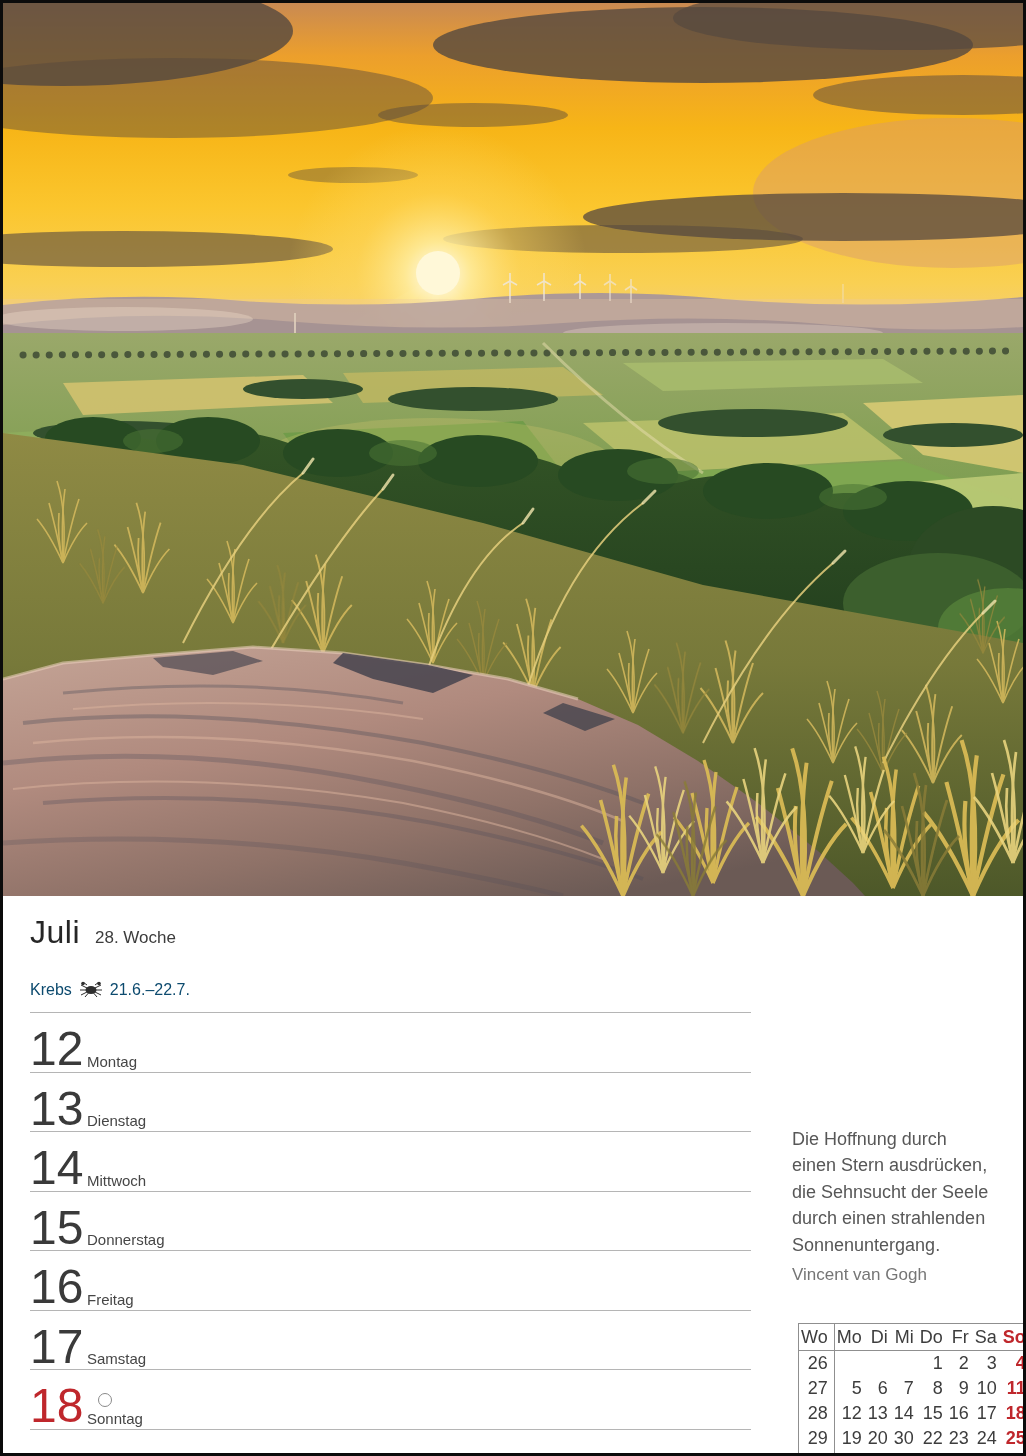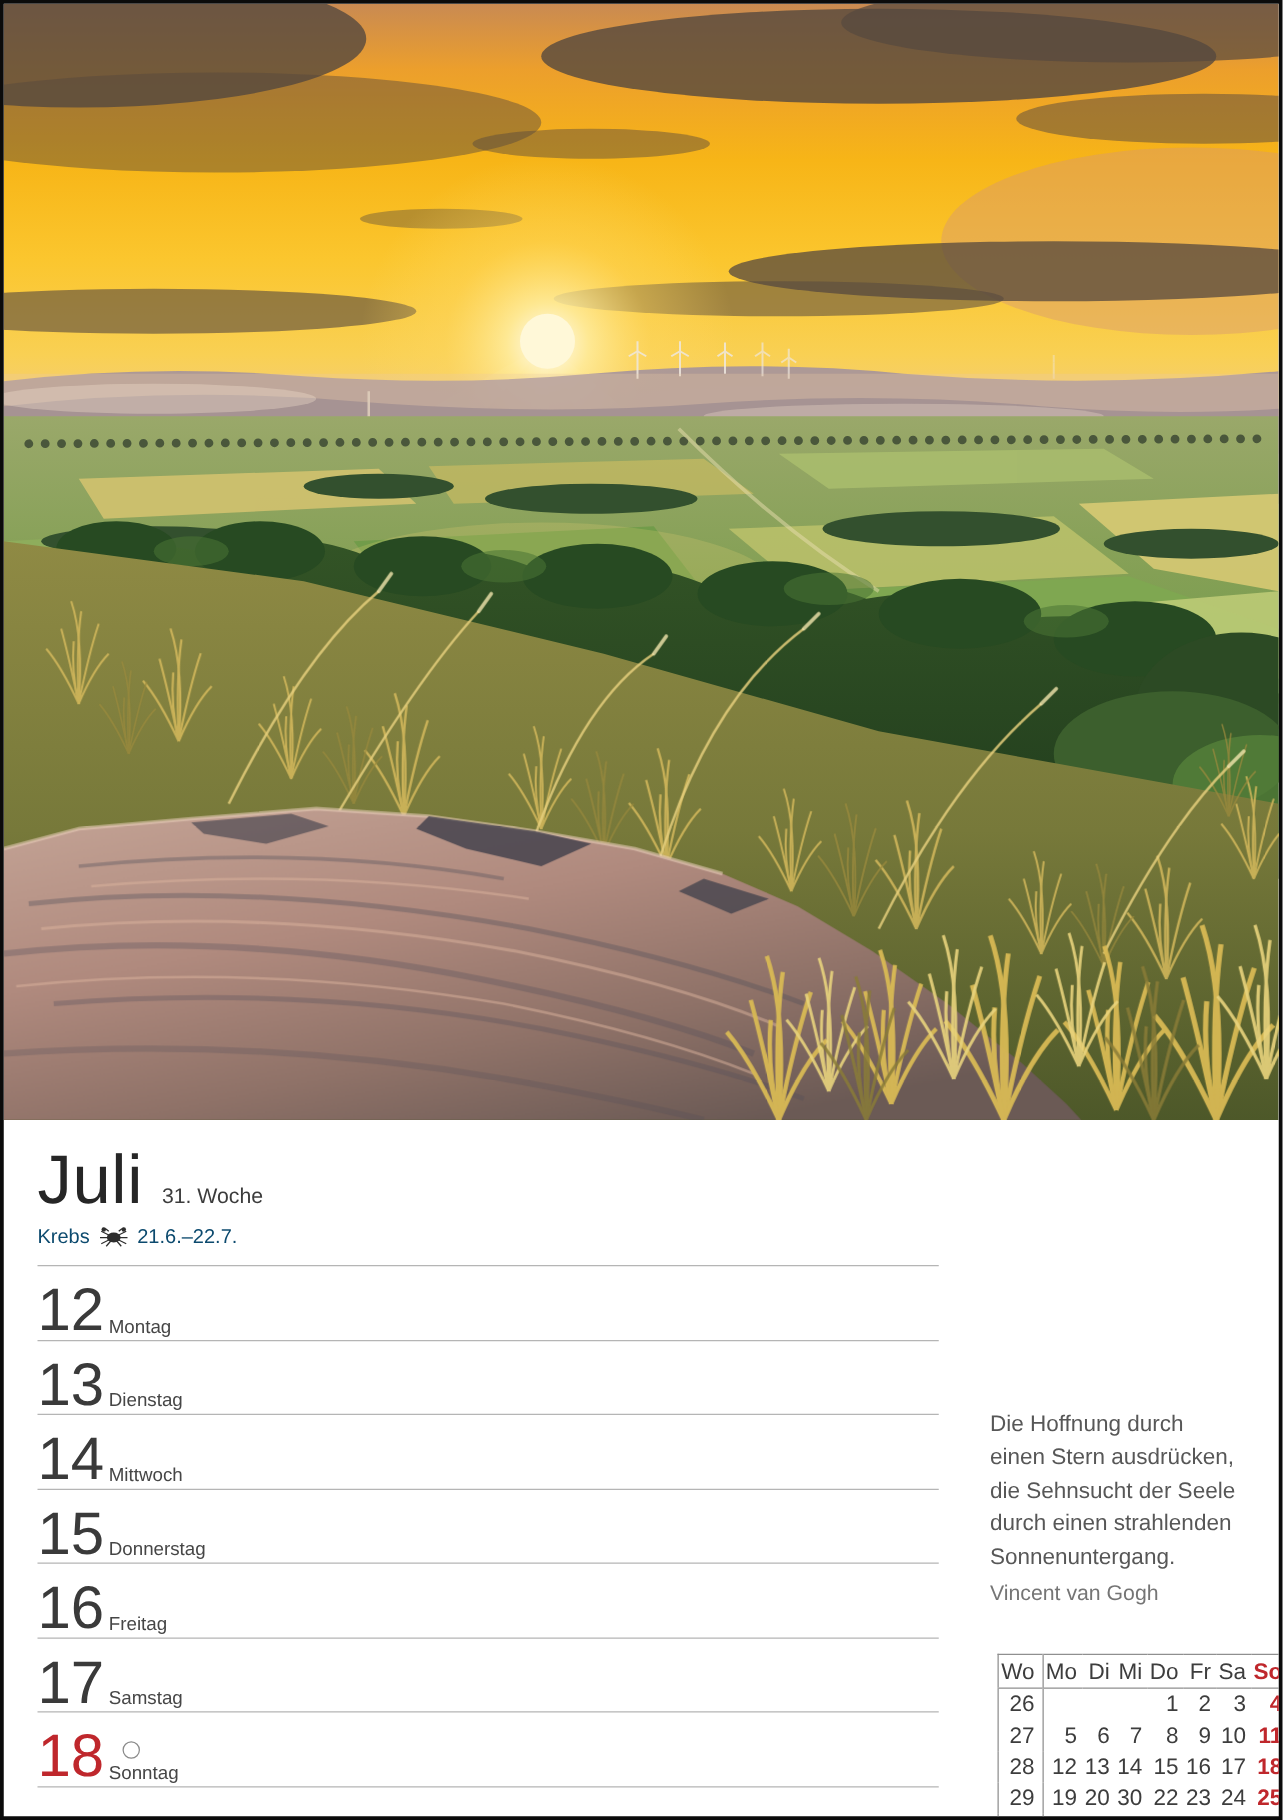--- a/index.html
+++ b/index.html
@@ -14,7 +14,7 @@
 
   
   .month-row{position:absolute;left:27px;top:913px;display:flex;align-items:baseline;color:#262626;}
-  .month-title{font-size:55px;line-height:1;letter-spacing:.5px;}
+  .month-title{font-size:32px;line-height:1;letter-spacing:.5px;}
   .week-label{font-size:17px;margin-left:15px;color:#3c3c3c;}
   .zodiac-row{position:absolute;left:27px;top:978px;display:flex;align-items:center;font-size:16px;color:#0c4a6e;}
   .zodiac-row .zname{margin-right:7px;}

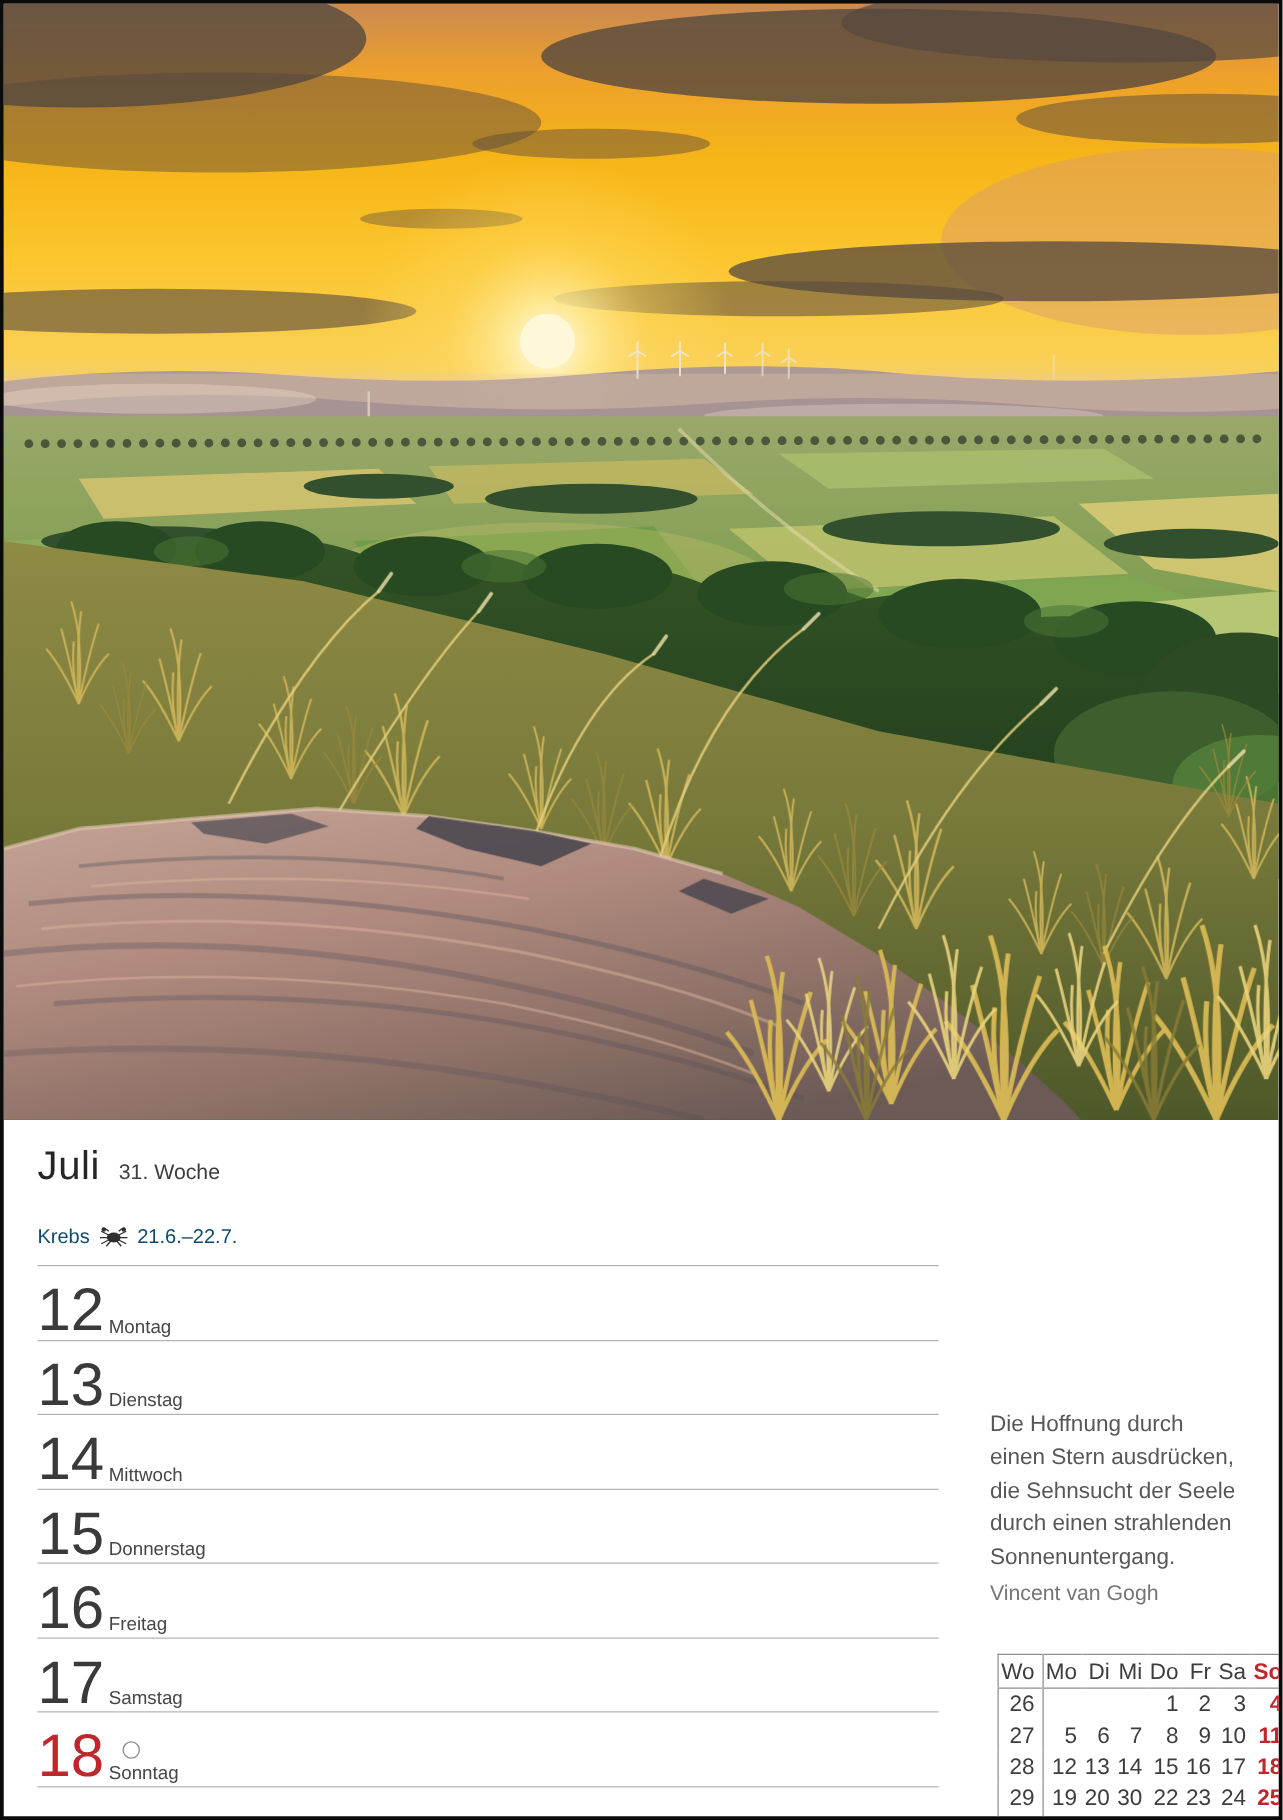--- a/index.html
+++ b/index.html
@@ -302,7 +302,7 @@
 
   <div class="month-row">
     <span class="month-title">Juli</span>
-    <span class="week-label">31. Woche</span>
+    <span class="week-label">28. Woche</span>
   </div>
 
   <div class="zodiac-row">

